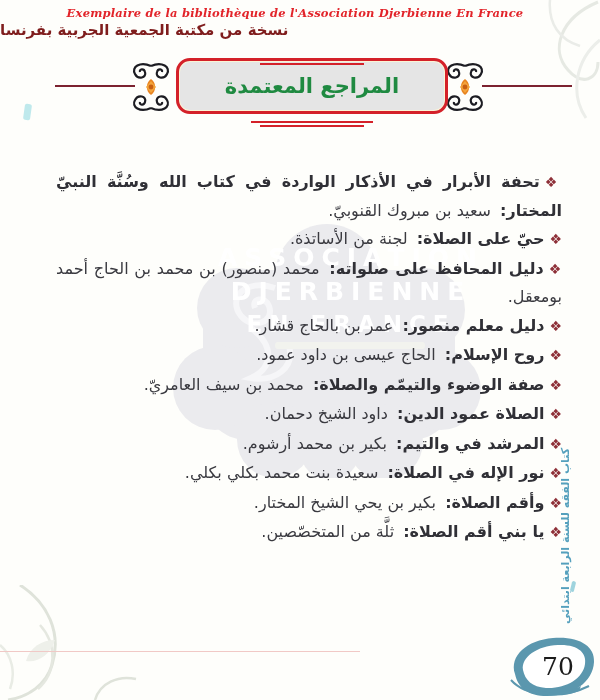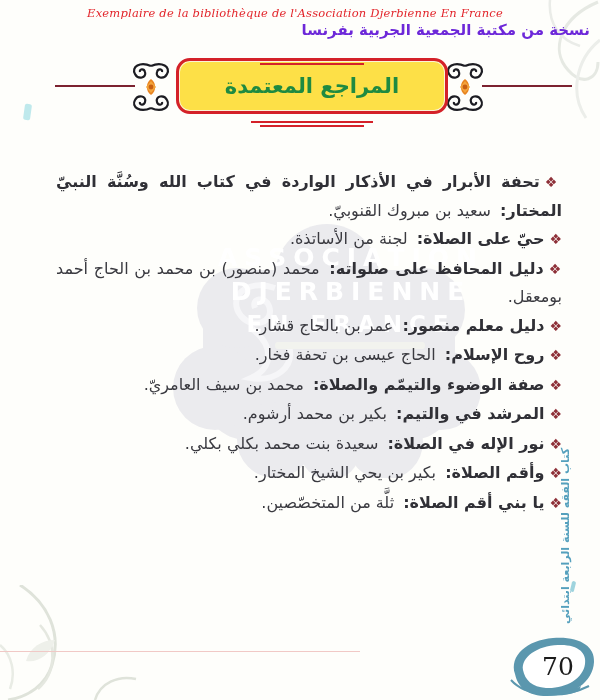--- a/index.html
+++ b/index.html
@@ -15,7 +15,7 @@
     position:absolute;top:6px;left:0;right:10px;
     text-align:center;
     font-family:"DejaVu Serif","Liberation Serif",serif;
-    font-style:italic;font-weight:normal;
+    font-style:italic;font-weight:bold;
     font-size:11.5px;color:#e2242a;letter-spacing:.2px;
   }
   .stamp-ar{

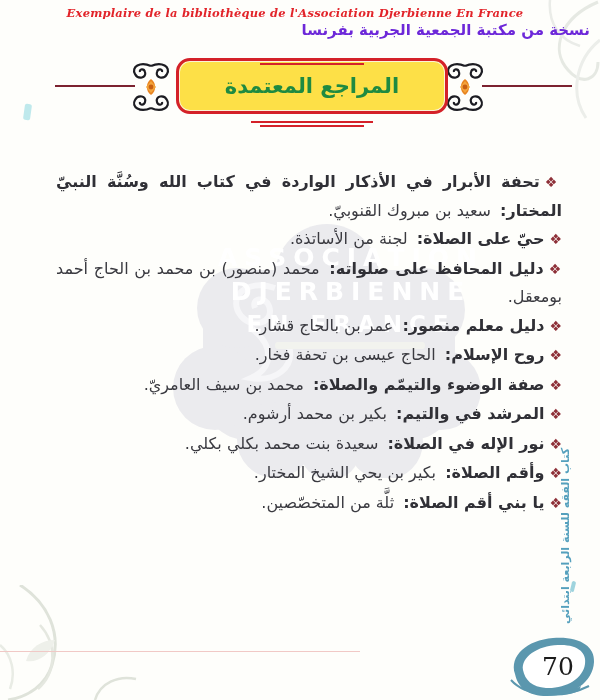--- a/index.html
+++ b/index.html
@@ -20,8 +20,8 @@
   }
   .stamp-ar{
     position:absolute;top:21px;left:0;right:10px;
-    text-align:right;direction:rtl;
-    font-weight:bold;font-size:15px;color:#6d28d9;
+    text-align:left;direction:rtl;
+    font-weight:bold;font-size:15px;color:#7f1d1d;
   }
   
   .banner{

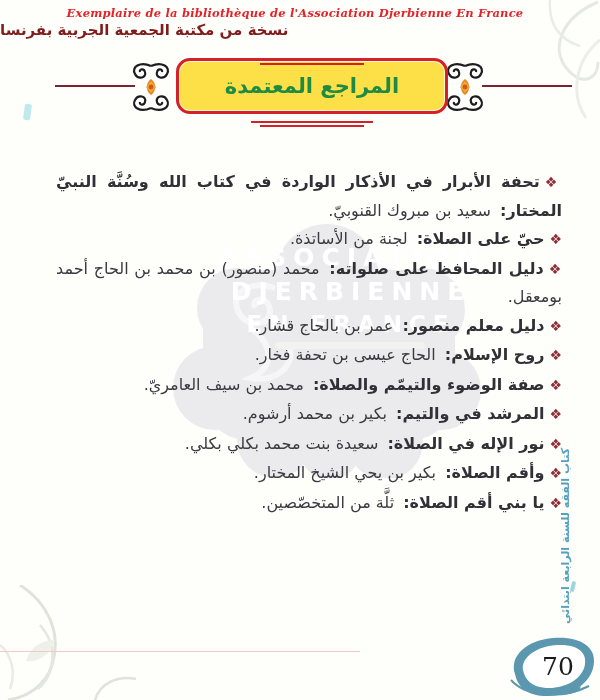--- a/index.html
+++ b/index.html
@@ -37,7 +37,7 @@
   .flourish.fl-right{right:112px;transform:scaleX(-1);}
   .title-box{
     position:absolute;left:176px;top:6px;width:266px;height:50px;
-    background:#fde047;
+    background:#e5e5e5;
     border:3px solid #d42129;border-radius:14px;
     box-shadow:0 0 0 1px #fbf4d6 inset;
     display:flex;align-items:center;justify-content:center;

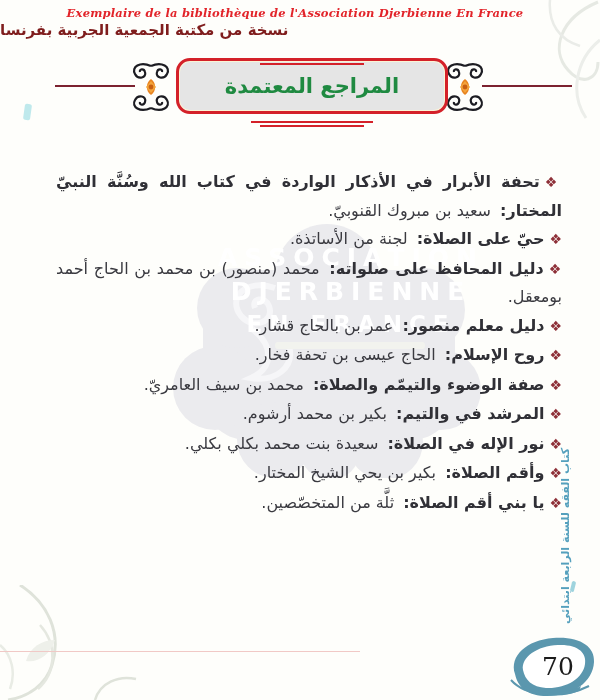--- a/index.html
+++ b/index.html
@@ -167,7 +167,7 @@
     <div class="ref-item"><span class="bullet">❖</span><span class="ref-title">حيّ على الصلاة:</span> <span class="ref-author">لجنة من الأساتذة.</span></div>
     <div class="ref-item"><span class="bullet">❖</span><span class="ref-title">دليل المحافظ على صلواته:</span> <span class="ref-author">محمد (منصور) بن محمد بن الحاج أحمد بومعقل.</span></div>
     <div class="ref-item"><span class="bullet">❖</span><span class="ref-title">دليل معلم منصور:</span> <span class="ref-author">عمر بن بالحاج قشار.</span></div>
-    <div class="ref-item"><span class="bullet">❖</span><span class="ref-title">روح الإسلام:</span> <span class="ref-author">الحاج عيسى بن تحفة فخار.</span></div>
+    <div class="ref-item"><span class="bullet">❖</span><span class="ref-title">روح الإسلام:</span> <span class="ref-author">الحاج عيسى بن داود عمود.</span></div>
     <div class="ref-item"><span class="bullet">❖</span><span class="ref-title">صفة الوضوء والتيمّم والصلاة:</span> <span class="ref-author">محمد بن سيف العامريّ.</span></div>
     <div class="ref-item"><span class="bullet">❖</span><span class="ref-title">المرشد في والتيم:</span> <span class="ref-author">بكير بن محمد أرشوم.</span></div>
     <div class="ref-item"><span class="bullet">❖</span><span class="ref-title">نور الإله في الصلاة:</span> <span class="ref-author">سعيدة بنت محمد بكلي بكلي.</span></div>

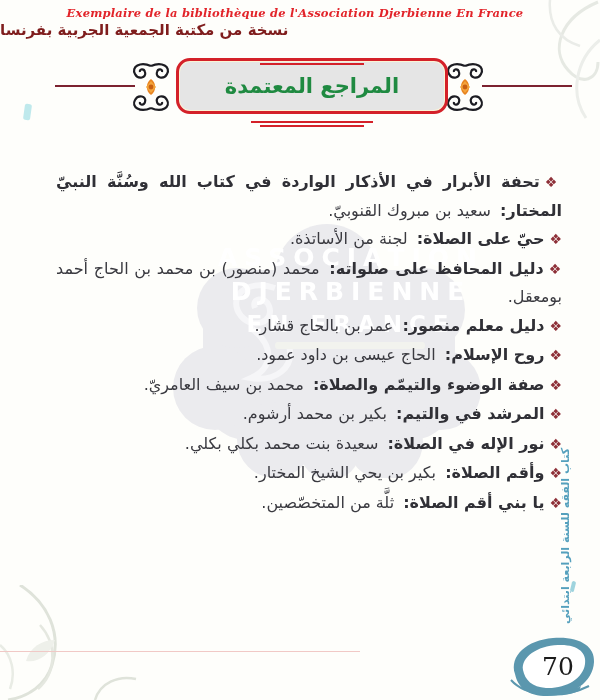--- a/index.html
+++ b/index.html
@@ -169,6 +169,7 @@
     <div class="ref-item"><span class="bullet">❖</span><span class="ref-title">دليل معلم منصور:</span> <span class="ref-author">عمر بن بالحاج قشار.</span></div>
     <div class="ref-item"><span class="bullet">❖</span><span class="ref-title">روح الإسلام:</span> <span class="ref-author">الحاج عيسى بن داود عمود.</span></div>
     <div class="ref-item"><span class="bullet">❖</span><span class="ref-title">صفة الوضوء والتيمّم والصلاة:</span> <span class="ref-author">محمد بن سيف العامريّ.</span></div>
+    <div class="ref-item"><span class="bullet">❖</span><span class="ref-title">الصلاة عمود الدين:</span> <span class="ref-author">داود الشيخ دحمان.</span></div>
     <div class="ref-item"><span class="bullet">❖</span><span class="ref-title">المرشد في والتيم:</span> <span class="ref-author">بكير بن محمد أرشوم.</span></div>
     <div class="ref-item"><span class="bullet">❖</span><span class="ref-title">نور الإله في الصلاة:</span> <span class="ref-author">سعيدة بنت محمد بكلي بكلي.</span></div>
     <div class="ref-item"><span class="bullet">❖</span><span class="ref-title">وأقم الصلاة:</span> <span class="ref-author">بكير بن يحي الشيخ المختار.</span></div>

